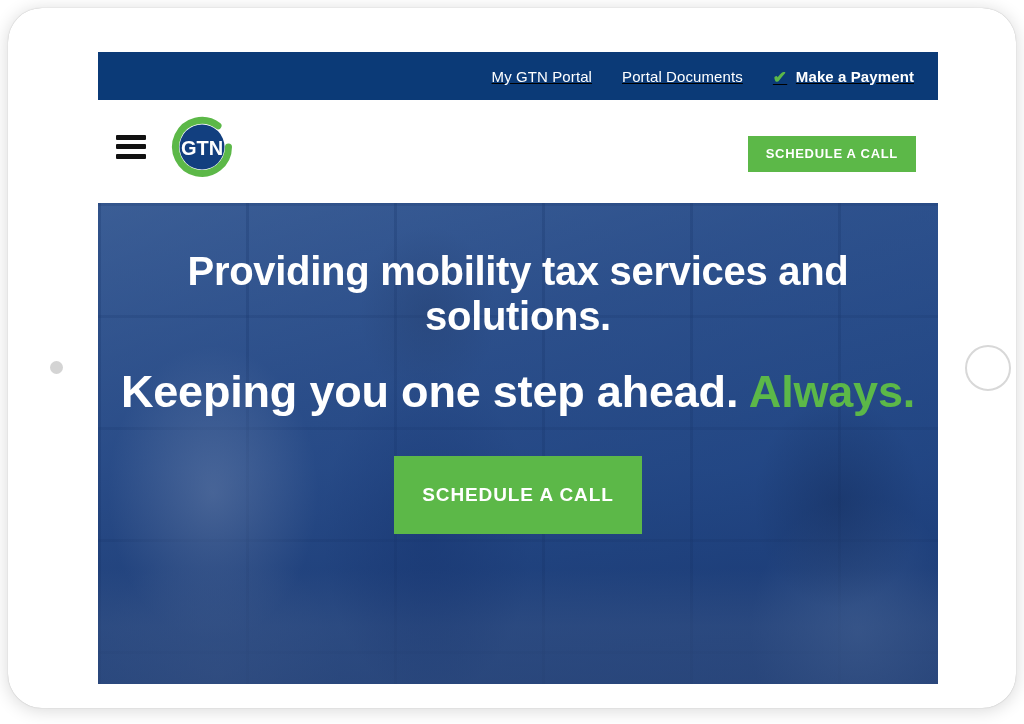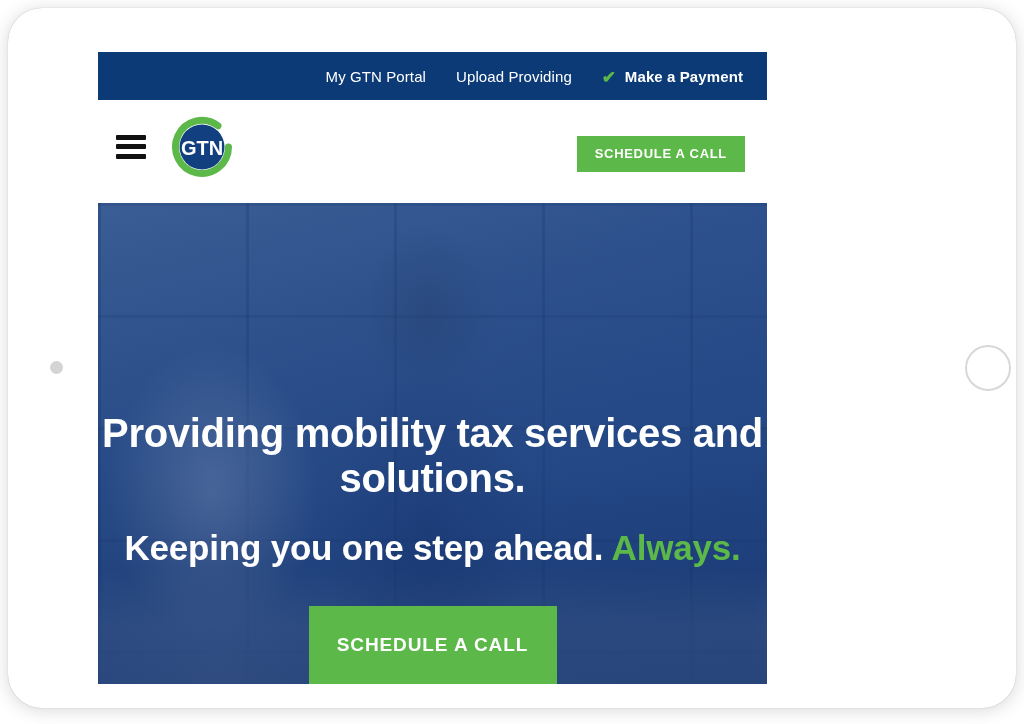--- a/index.html
+++ b/index.html
@@ -57,10 +57,11 @@
     position: absolute;
     left: 90px;
     top: 44px;
-    width: 669px;
+    width: 840px;
     height: 632px;
     background: #ef4444;
     overflow: hidden;
+    text-decoration: underline;
   }
 
   

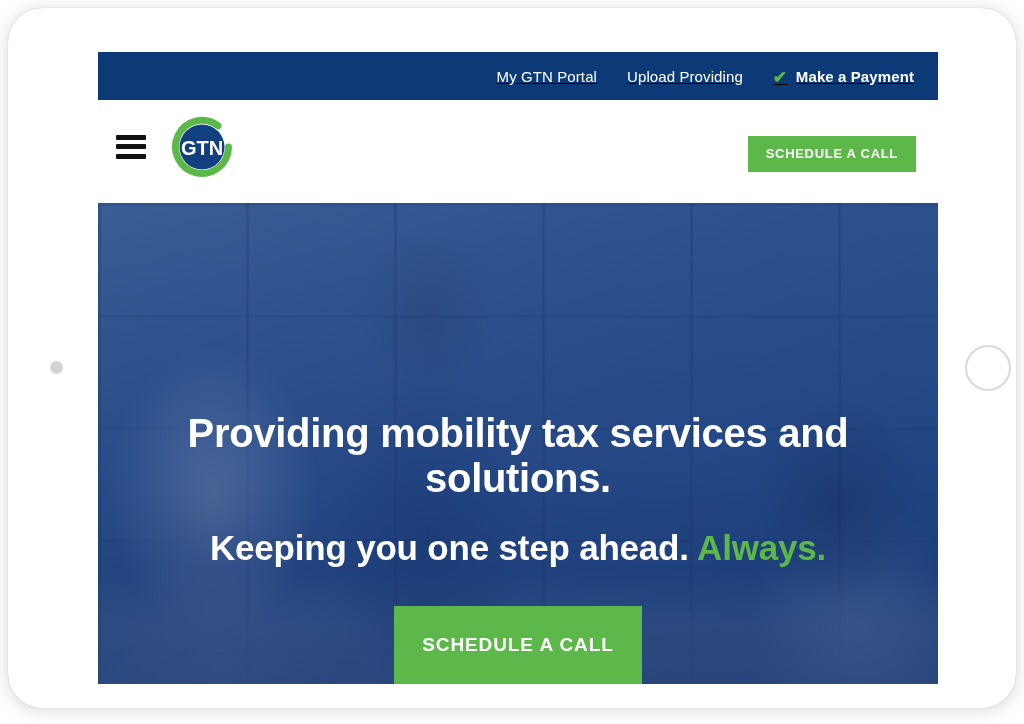--- a/index.html
+++ b/index.html
@@ -277,7 +277,7 @@
 
       <div class="utility-bar">
         <a class="utility-link" href="#">My GTN Portal</a>
-        <a class="utility-link" href="#">Upload Providing</a>
+        <a class="utility-link" href="#">Portal Documents</a>
         <a class="utility-link bold payment-wrap" href="#">
           <span class="check-icon">✔</span>
           <span>Make a Payment</span>

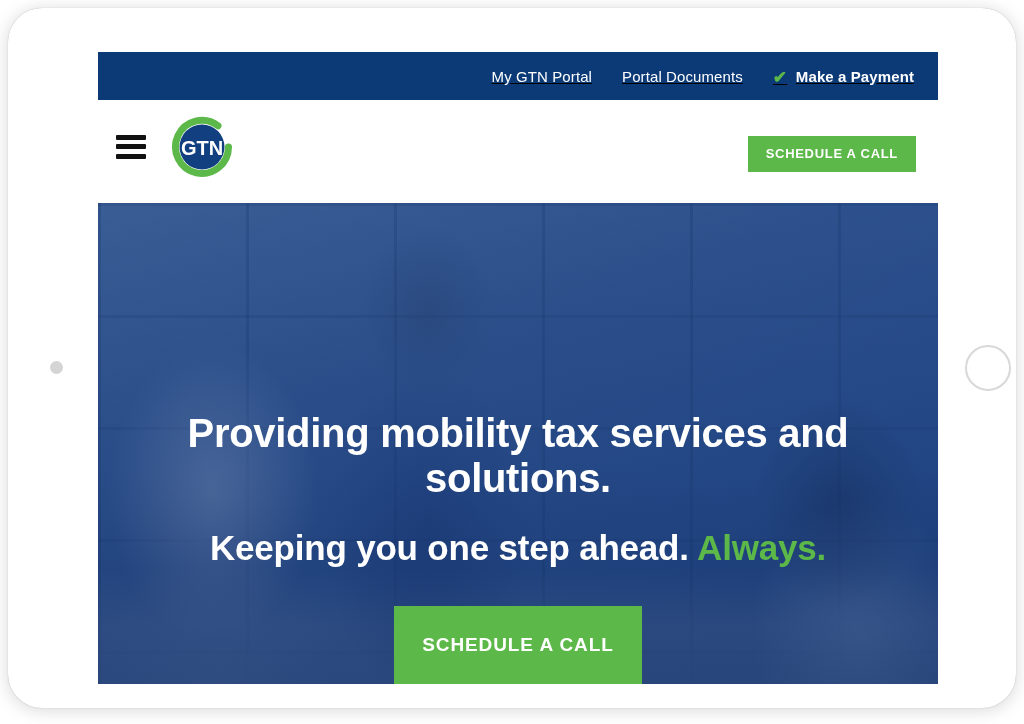--- a/index.html
+++ b/index.html
@@ -218,7 +218,6 @@
     align-items: center;
     padding-top: 46px;
     text-align: center;
-    justify-content: flex-end;
   }
 
   .hero-h1 {

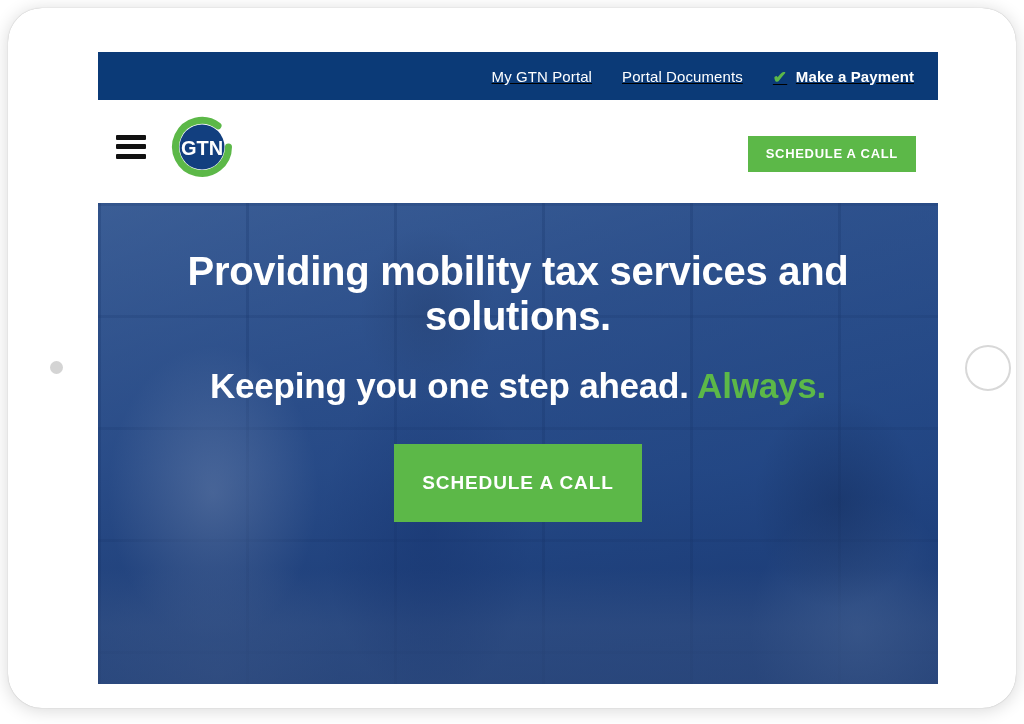--- a/index.html
+++ b/index.html
@@ -231,7 +231,7 @@
 
   .hero-h2 {
     color: #ffffff;
-    font-size: 35px;
+    font-size: 45px;
     font-weight: bold;
     line-height: 1.2;
     letter-spacing: -0.2px;

